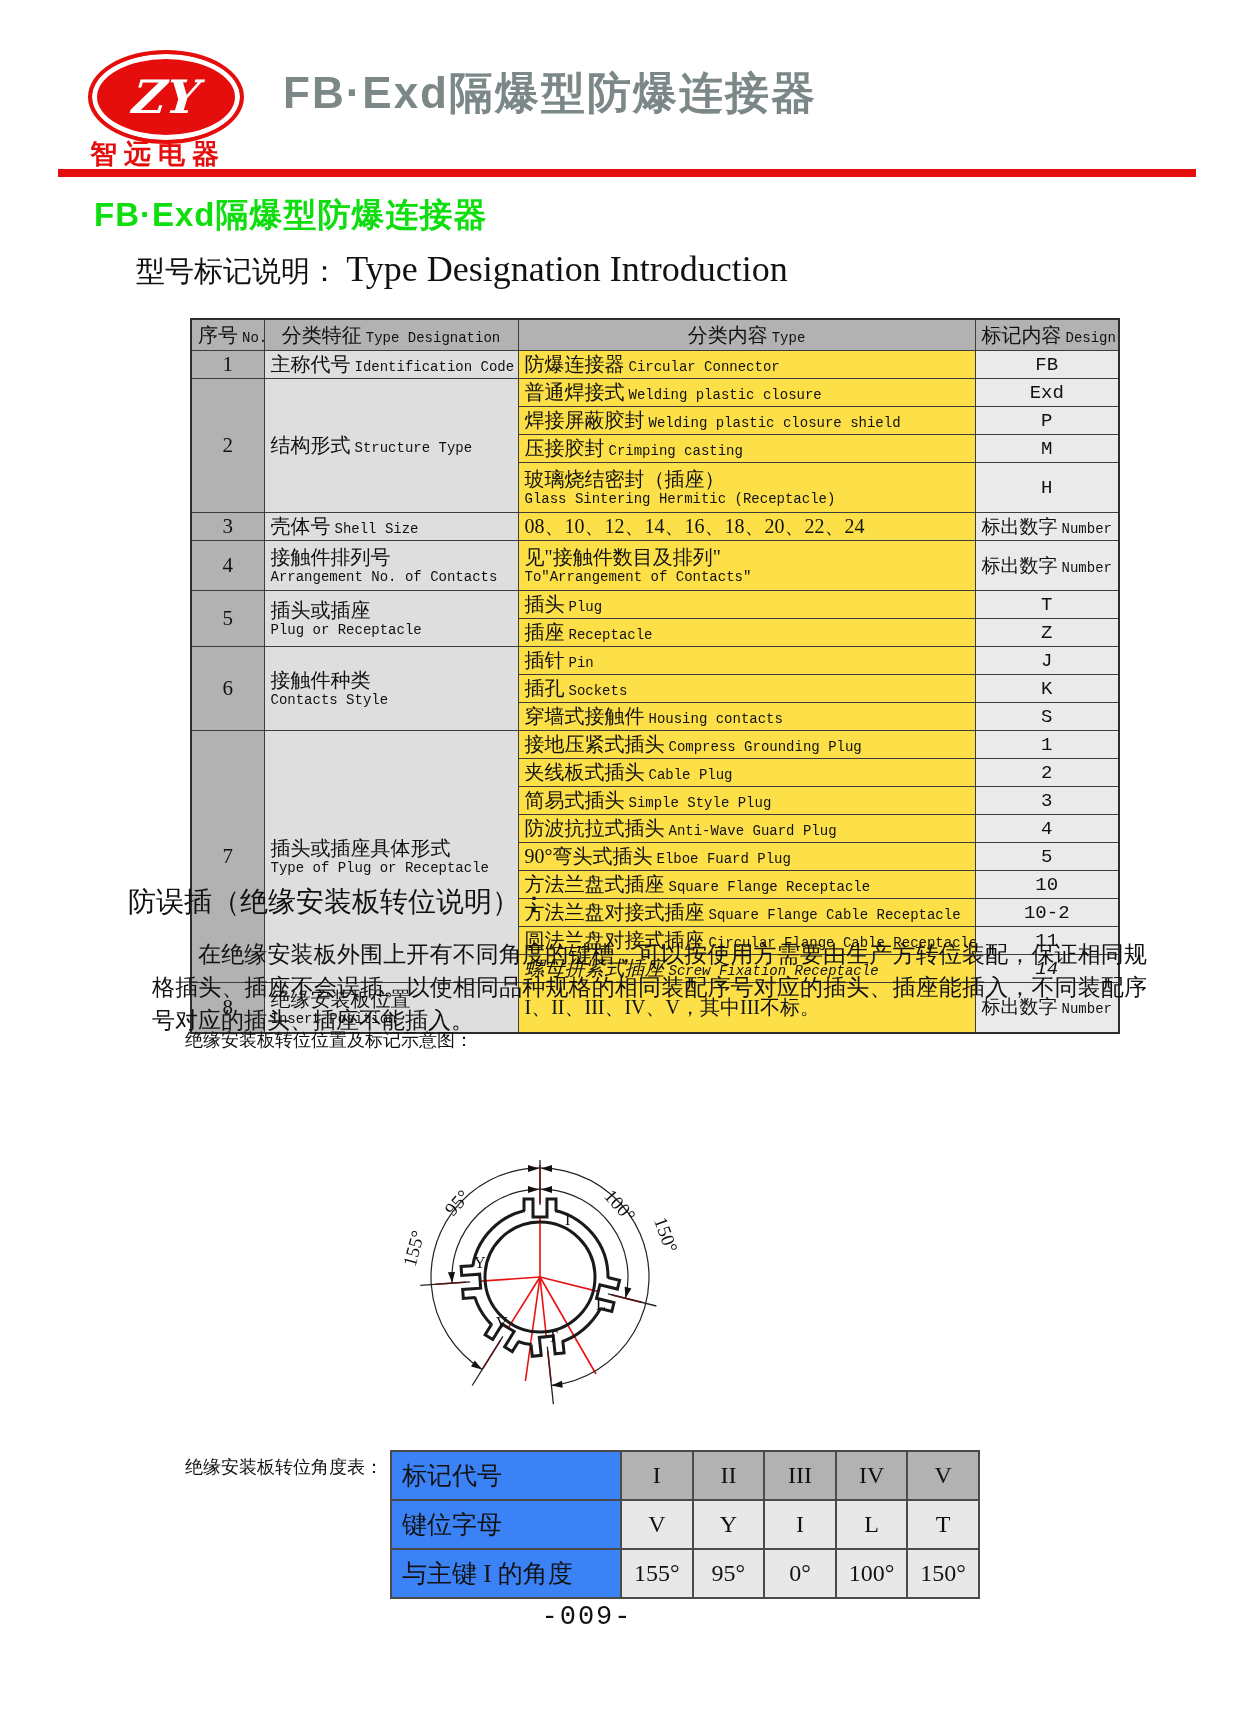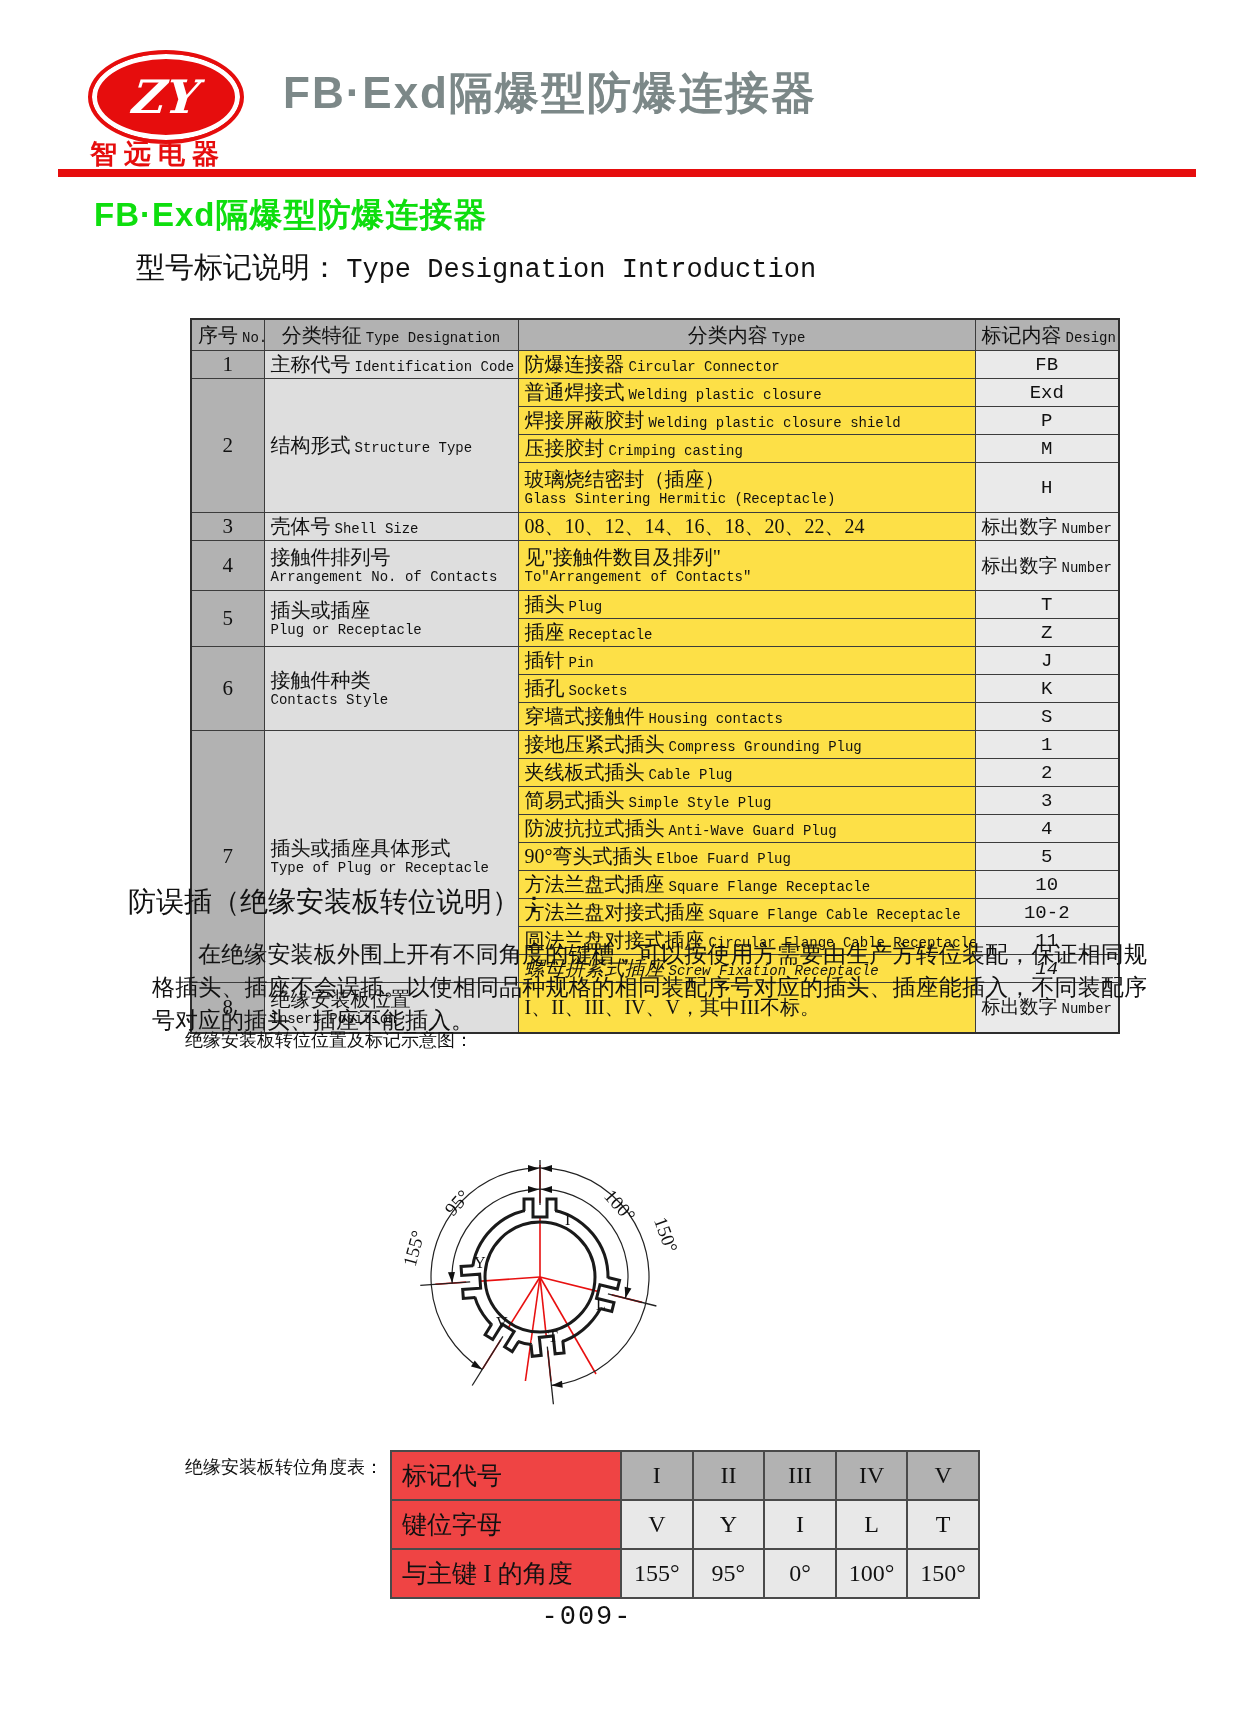--- a/index.html
+++ b/index.html
@@ -36,7 +36,7 @@
     font-weight:bold; font-size:33px; letter-spacing:1px; white-space:nowrap;
   }
   .section-heading { position:absolute; left:136px; top:248px; font-size:29px; white-space:nowrap; }
-  .section-heading .en { font-size:27px;font-family:Liberation Mono, monospace; }
+  .section-heading .en { font-size:36px; }
 
   
   .main-table {

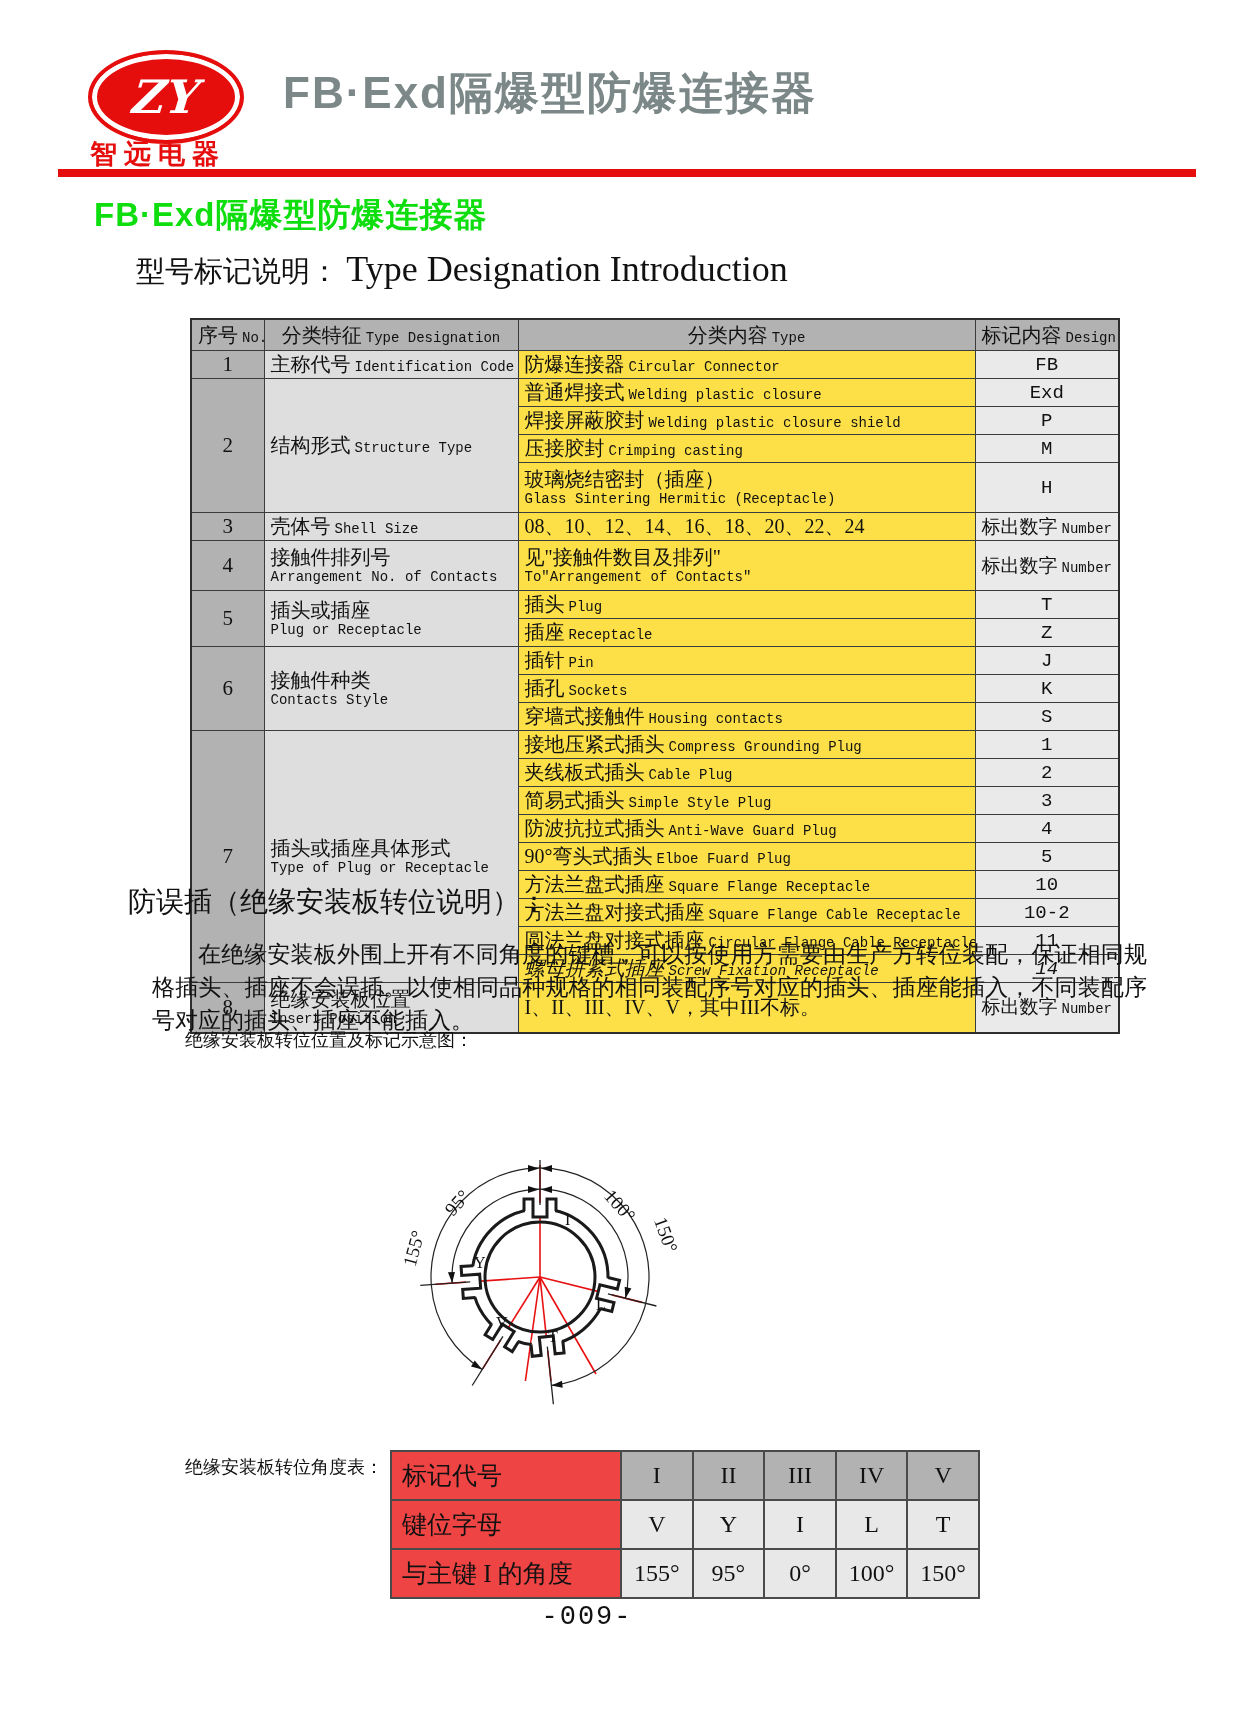--- a/index.html
+++ b/index.html
@@ -76,7 +76,7 @@
     border-collapse:collapse; table-layout:fixed; border:2px solid #444;
   }
   .angle-table td { border:2px solid #4a4a4a; text-align:center; font-size:24px; height:45px; overflow:hidden; white-space:nowrap; }
-  .angle-table .a-label { text-align:left; padding-left:10px; background:#ef4444; font-size:25px; }
+  .angle-table .a-label { text-align:left; padding-left:10px; background:#3b82f6; font-size:25px; }
   .angle-table .a-head  { background:#b2b2b2; }
   .angle-table .a-data  { background:#e8e8e8; }
 

